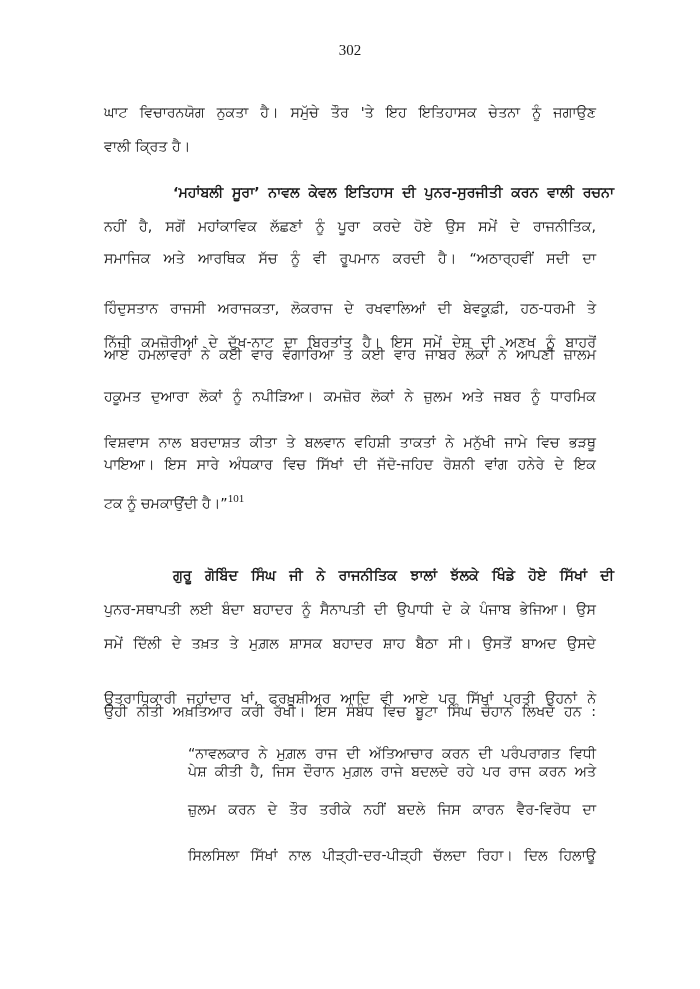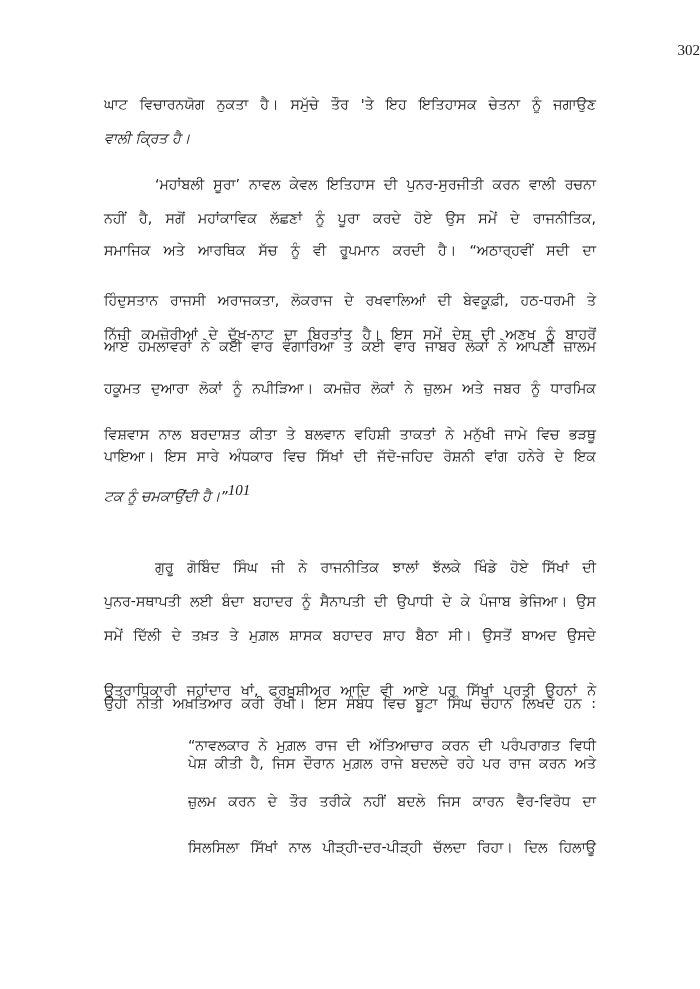--- a/index.html
+++ b/index.html
@@ -20,7 +20,7 @@
       top: 42px;
       left: 0;
       width: 700px;
-      text-align: right;
+      text-align: center;
       font-family: "Liberation Serif", "DejaVu Serif", serif;
       font-size: 15px;
     }

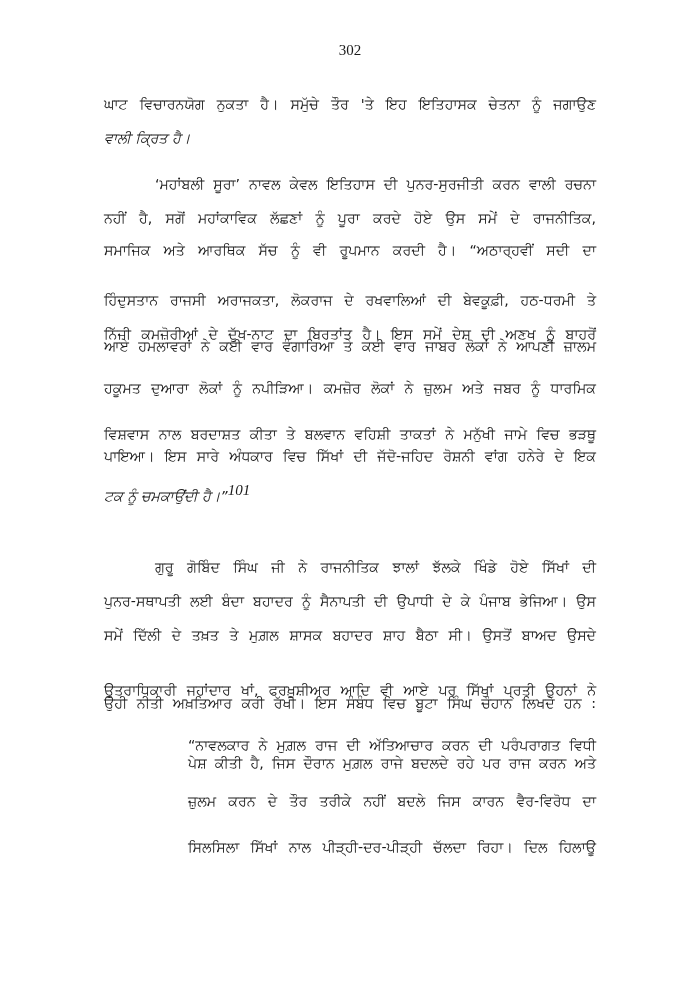--- a/index.html
+++ b/index.html
@@ -33,6 +33,7 @@
       text-align: justify;
       text-align-last: justify;
       line-height: 20px;
+      margin-top: 8px;
     }
     .line.last { text-align-last: left; font-style: italic; }
     .line.indent { left: 155px; width: 441px; }

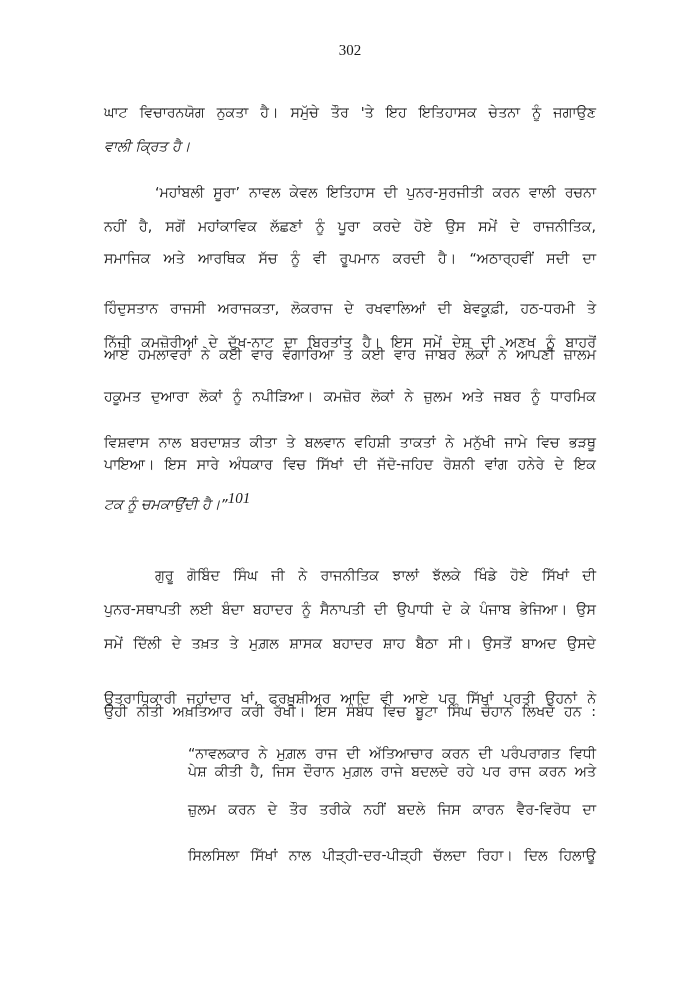--- a/index.html
+++ b/index.html
@@ -35,7 +35,7 @@
       line-height: 20px;
       margin-top: 8px;
     }
-    .line.last { text-align-last: left; font-style: italic; }
+    .line.last { text-align-last: left; }
     .line.indent { left: 155px; width: 441px; }
     .line.quote { left: 188px; width: 408px; }
     .sup {

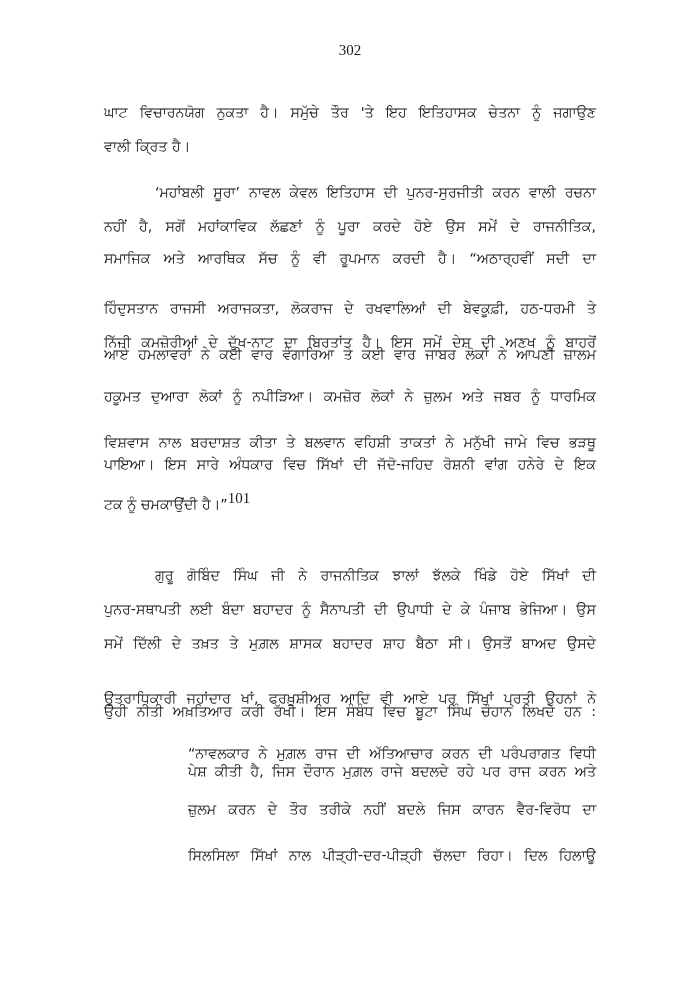--- a/index.html
+++ b/index.html
@@ -36,7 +36,7 @@
       margin-top: 8px;
     }
     .line.last { text-align-last: left; }
-    .line.indent { left: 155px; width: 441px; }
+    .line.indent { left: 173px; width: 441px; font-weight: bold; }
     .line.quote { left: 188px; width: 408px; }
     .sup {
       font-family: "Liberation Serif", "DejaVu Serif", serif;

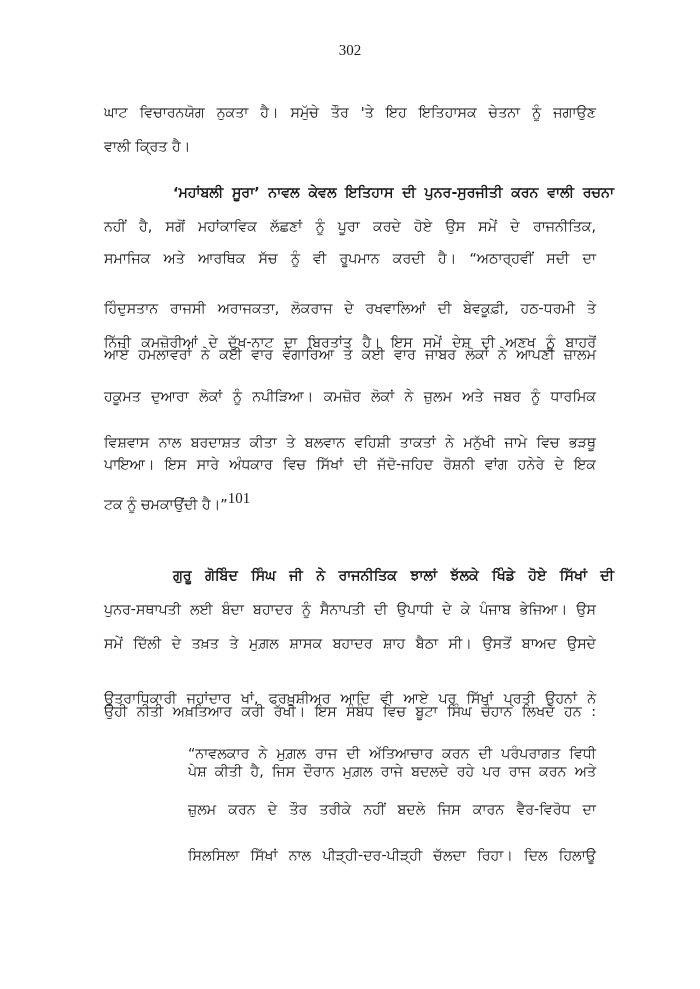--- a/index.html
+++ b/index.html
@@ -40,7 +40,7 @@
     .line.quote { left: 188px; width: 408px; }
     .sup {
       font-family: "Liberation Serif", "DejaVu Serif", serif;
-      font-size: 15px;
+      font-size: 11px;
       vertical-align: super;
     }
   </style>

